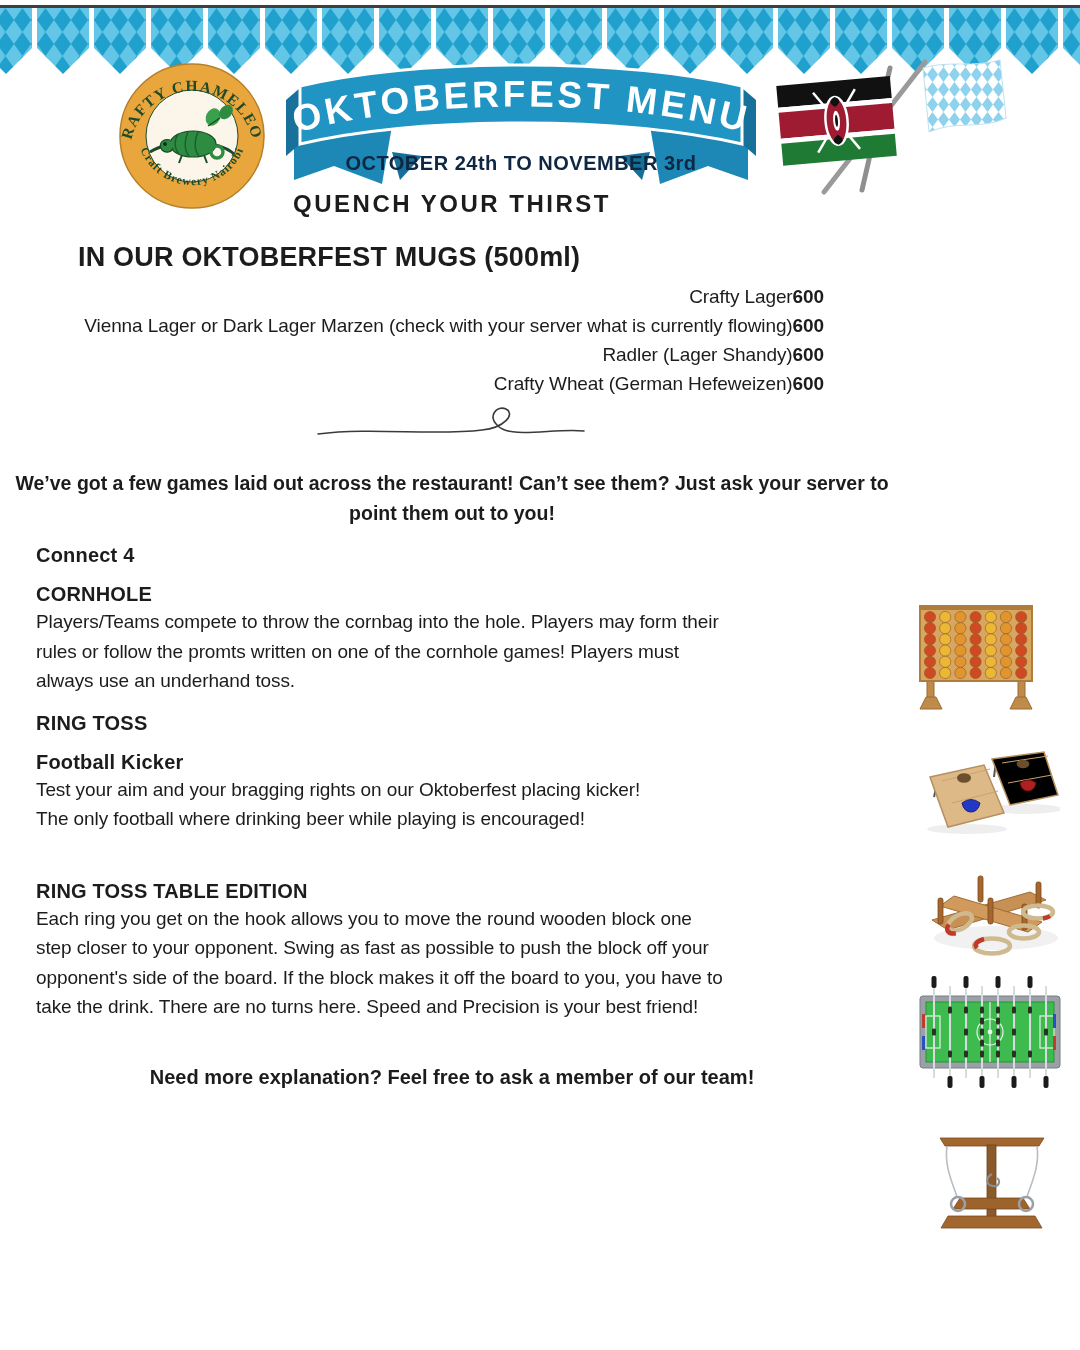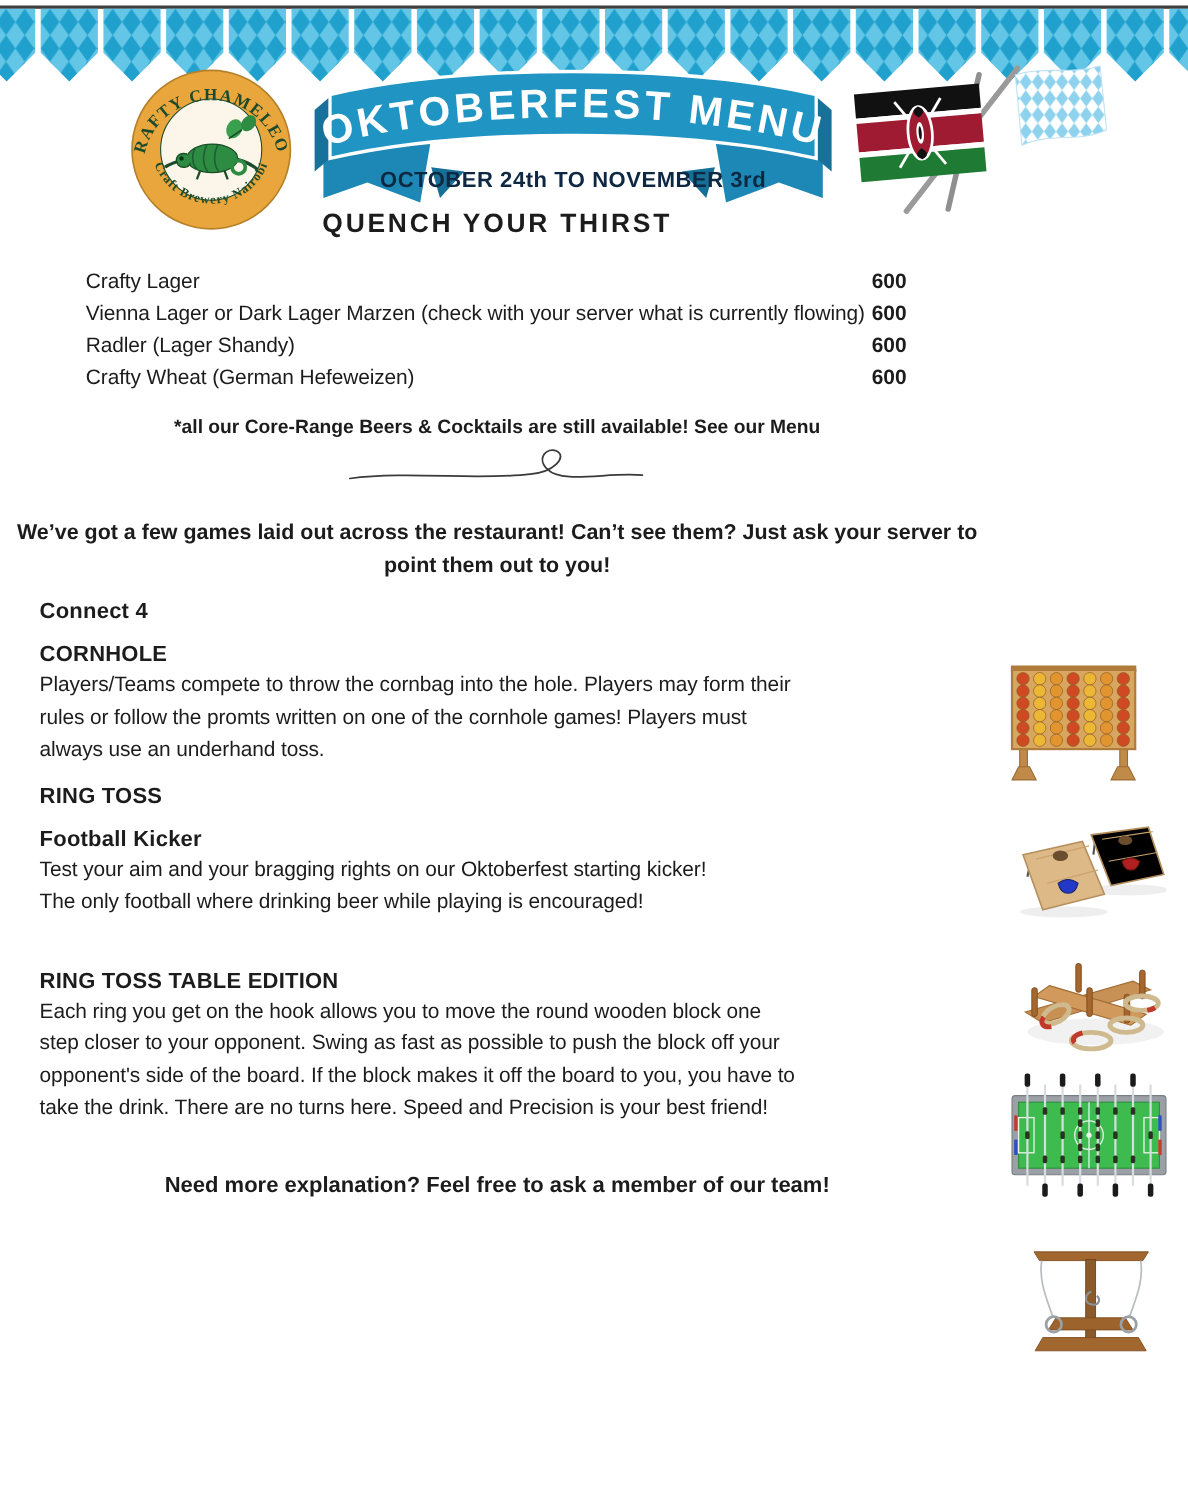--- a/index.html
+++ b/index.html
@@ -158,6 +158,7 @@
     <h1 class="section-title">QUENCH YOUR THIRST</h1>
 
     <div class="drinks">
+      <h2>IN OUR OKTOBERFEST MUGS (500ml)</h2>
       <div class="drink-row">
         <span class="dname">Crafty Lager</span>
         <span class="price">600</span>

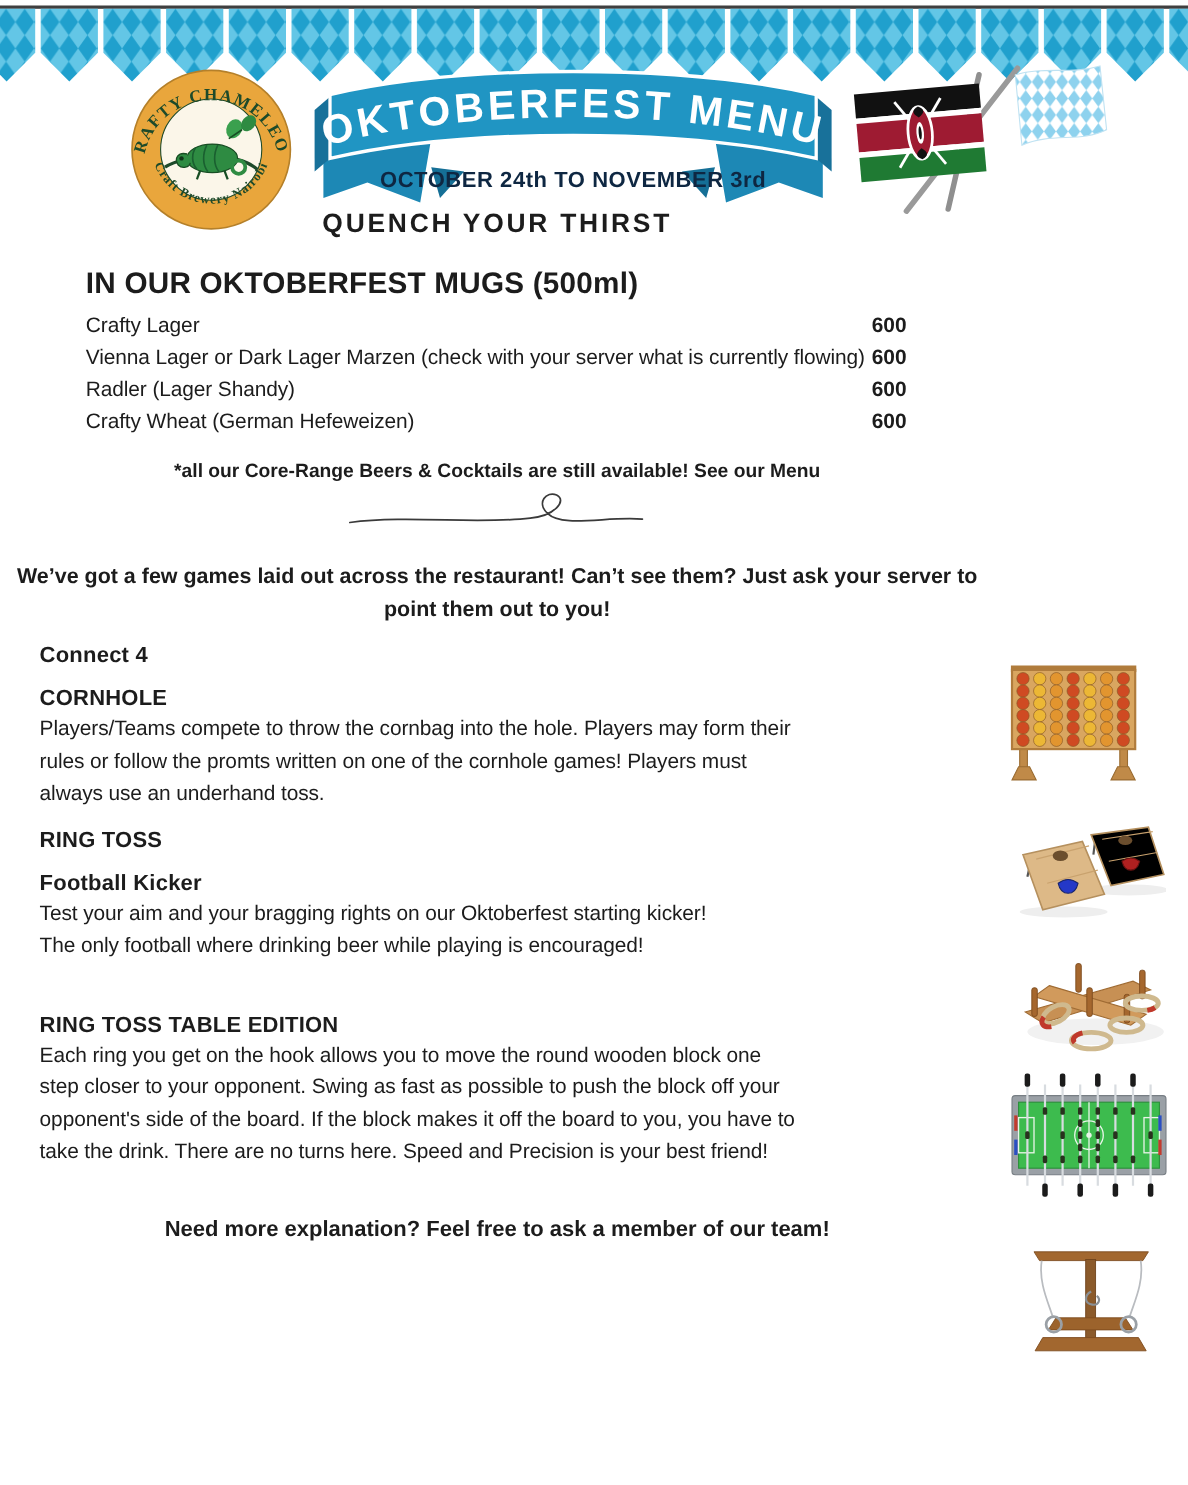--- a/index.html
+++ b/index.html
@@ -17,7 +17,7 @@
   .section-title{text-align:center;font-weight:800;font-size:24px;letter-spacing:2.5px;margin:0;}
   .drinks{margin:24px 80px 0 78px;}
   .drinks h2{font-size:27px;font-weight:800;letter-spacing:.2px;margin:0 0 9px 0;}
-  .drink-row{display:flex;justify-content:space-between;align-items:baseline;
+  .drink-row{display:flex;justify-content:flex-end;align-items:baseline;
              font-size:19px;line-height:29px;letter-spacing:-.1px;}
   .drink-row .price{font-weight:800;}
   .note{text-align:center;font-weight:800;font-size:17.5px;margin:20px 0 0 0;}

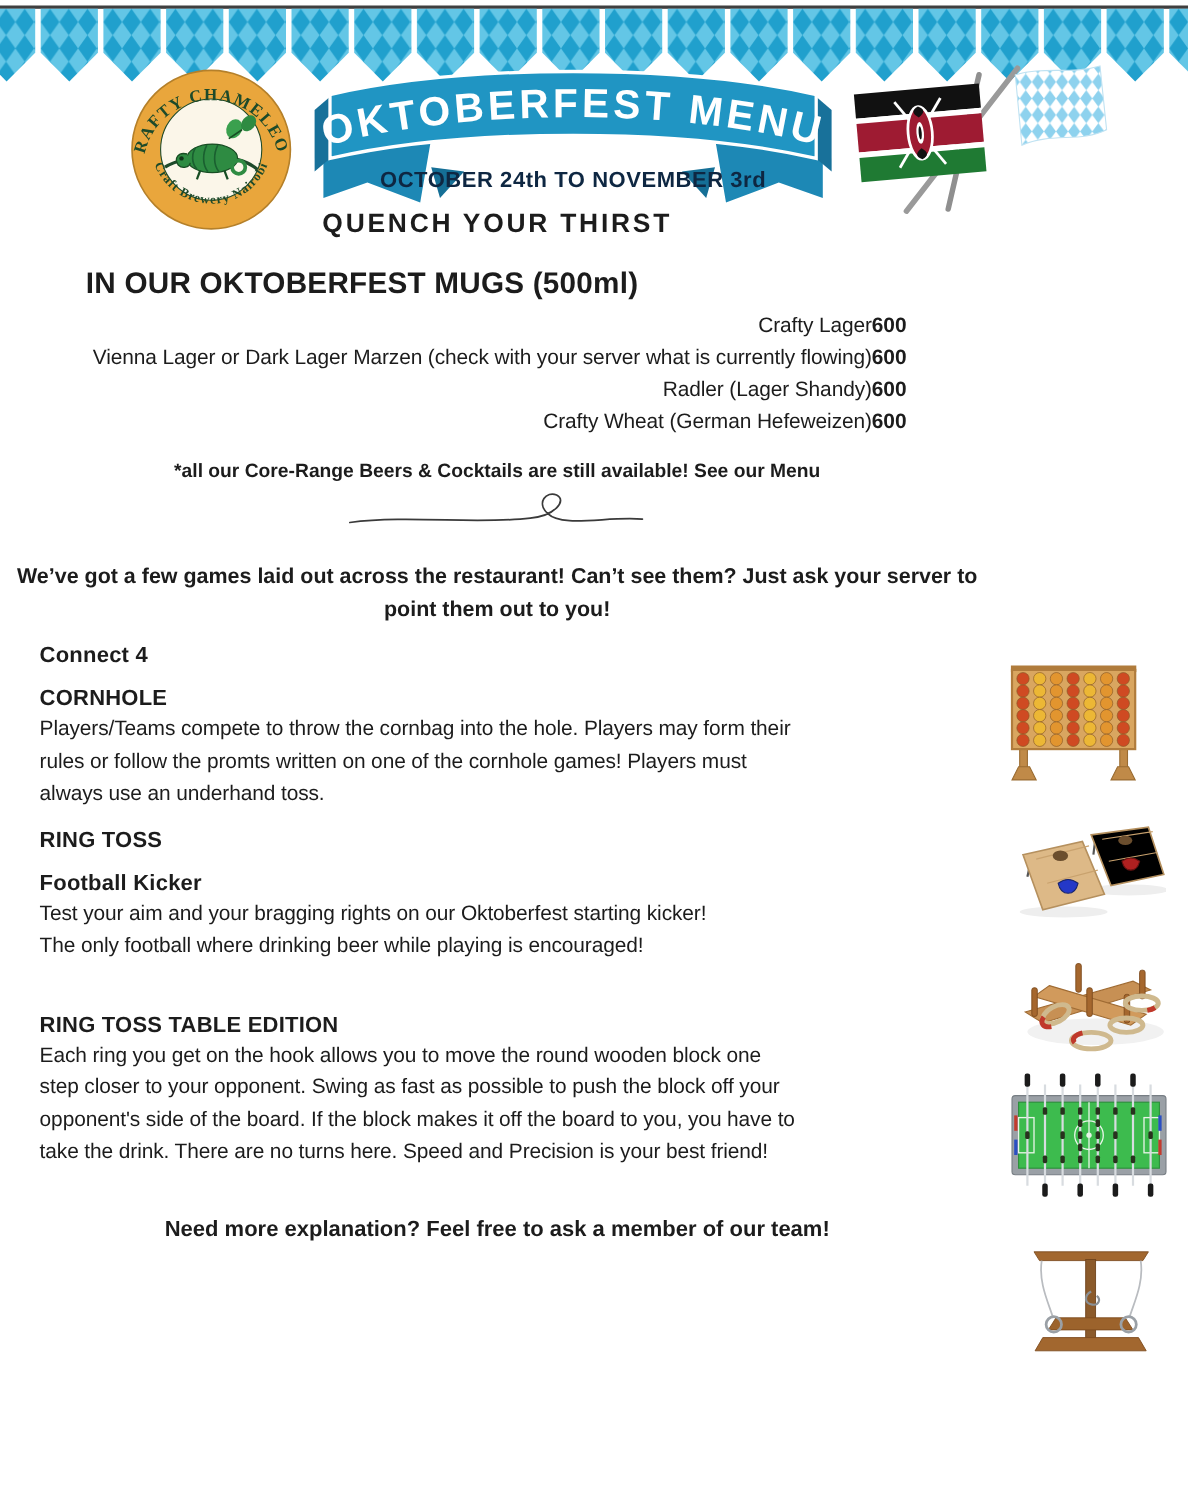--- a/index.html
+++ b/index.html
@@ -177,7 +177,6 @@
       </div>
     </div>
 
-    <p class="note">*all our Core-Range Beers &amp; Cocktails are still available! See our Menu</p>
 
     <svg class="squiggle" width="280" height="46" viewBox="0 0 280 46">
       <path d="M6 32 C60 25 122 34 170 28 C192 26 204 12 194 7 C185 3 175 14 186 24 C199 37 242 26 272 29" stroke="#3a3a3a" stroke-width="1.6" fill="none" stroke-linecap="round"></path>

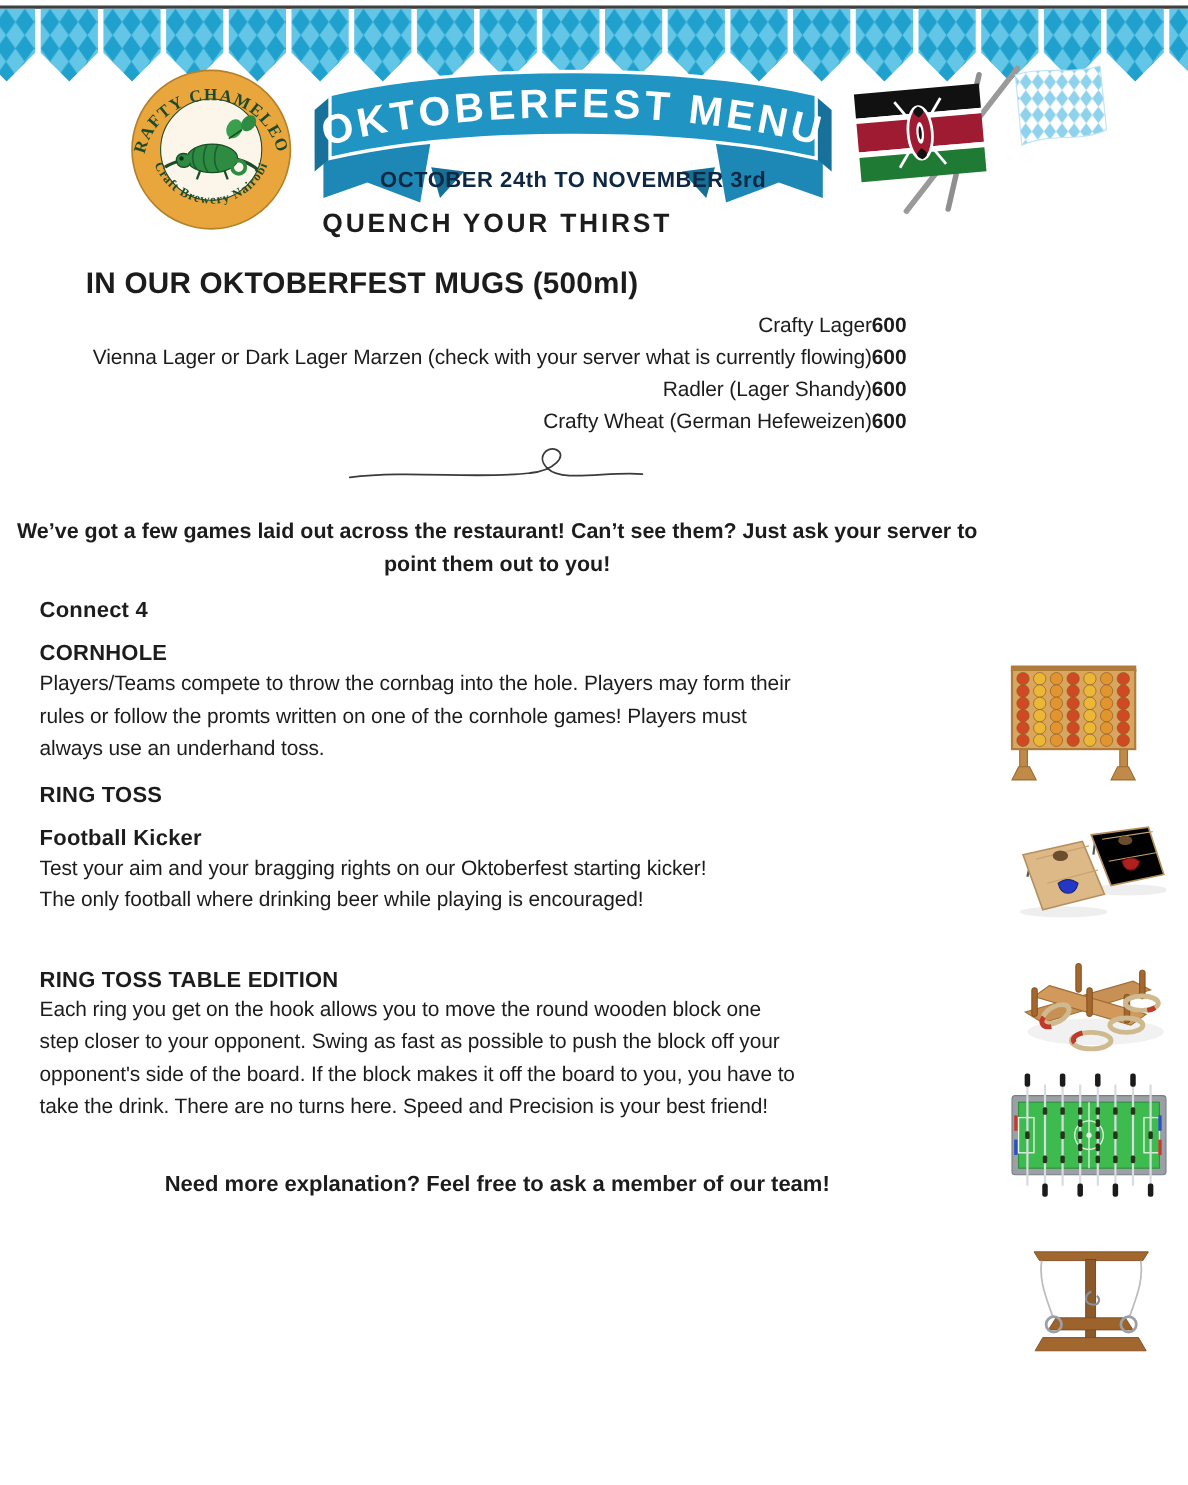--- a/index.html
+++ b/index.html
@@ -200,7 +200,7 @@
 
     <div class="game">
       <h3>Football Kicker</h3>
-      <p>Test your aim and your bragging rights on our Oktoberfest starting kicker!</p>
+      <p>Test your aim and your bragging rights on our Oktoberfest placing kicker!</p>
       <p>The only football where drinking beer while playing is encouraged!</p>
     </div>
 

